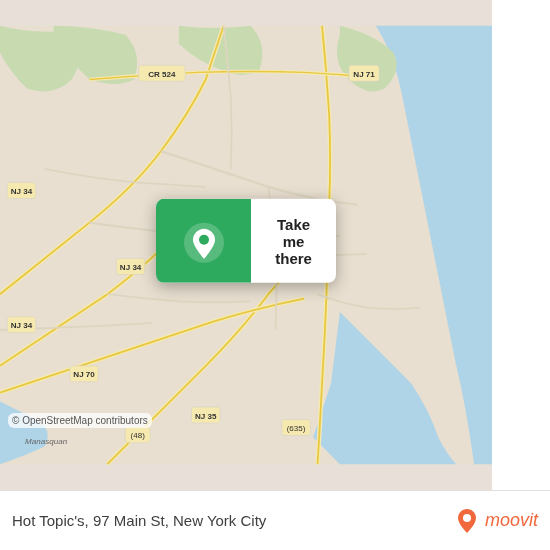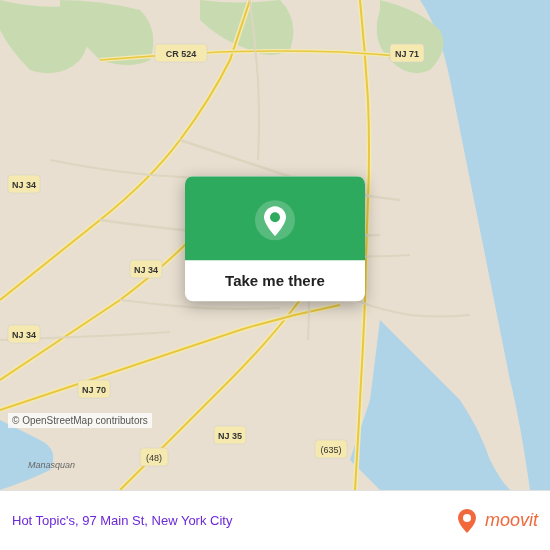--- a/index.html
+++ b/index.html
@@ -12,7 +12,7 @@
     }
 
     #map-container {
-      width: 550px;
+      width: 492px;
       height: 490px;
       position: relative;
       overflow: hidden;

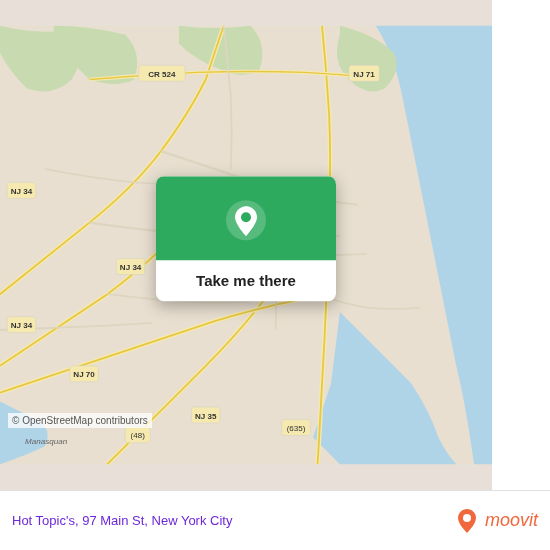--- a/index.html
+++ b/index.html
@@ -34,7 +34,7 @@
       border-radius: 8px;
       box-shadow: 0 4px 16px rgba(0,0,0,0.3);
       display: flex;
-      flex-direction: column;
+      flex-direction: row;
       align-items: center;
       overflow: hidden;
       width: 180px;

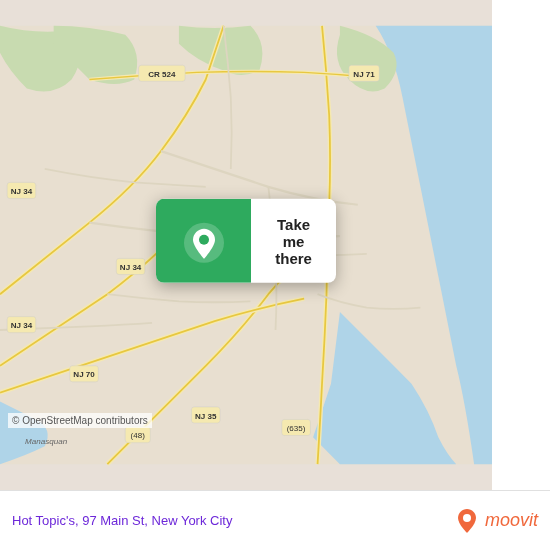--- a/index.html
+++ b/index.html
@@ -106,7 +106,7 @@
       color: #555;
       background: rgba(255,255,255,0.75);
       padding: 2px 4px;
-      border-radius: 0;
+      border-radius: 6px;
     }
   </style>
 </head>

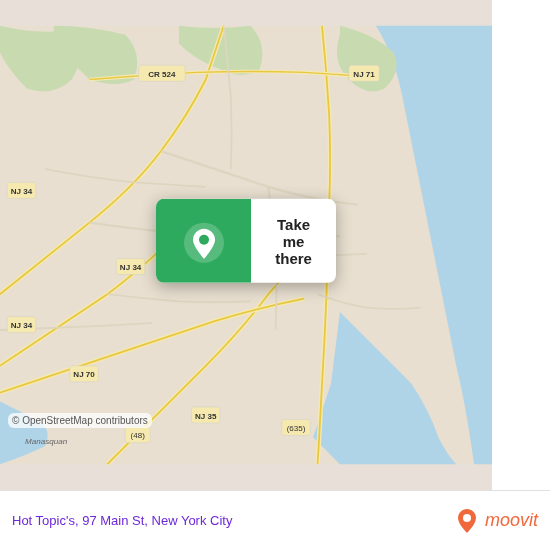--- a/index.html
+++ b/index.html
@@ -93,8 +93,8 @@
     }
 
     #bottom-address {
-      font-size: 13px;
-      color: #6d28d9;
+      font-size: 15px;
+      color: #404040;
       flex: 1;
     }
 

